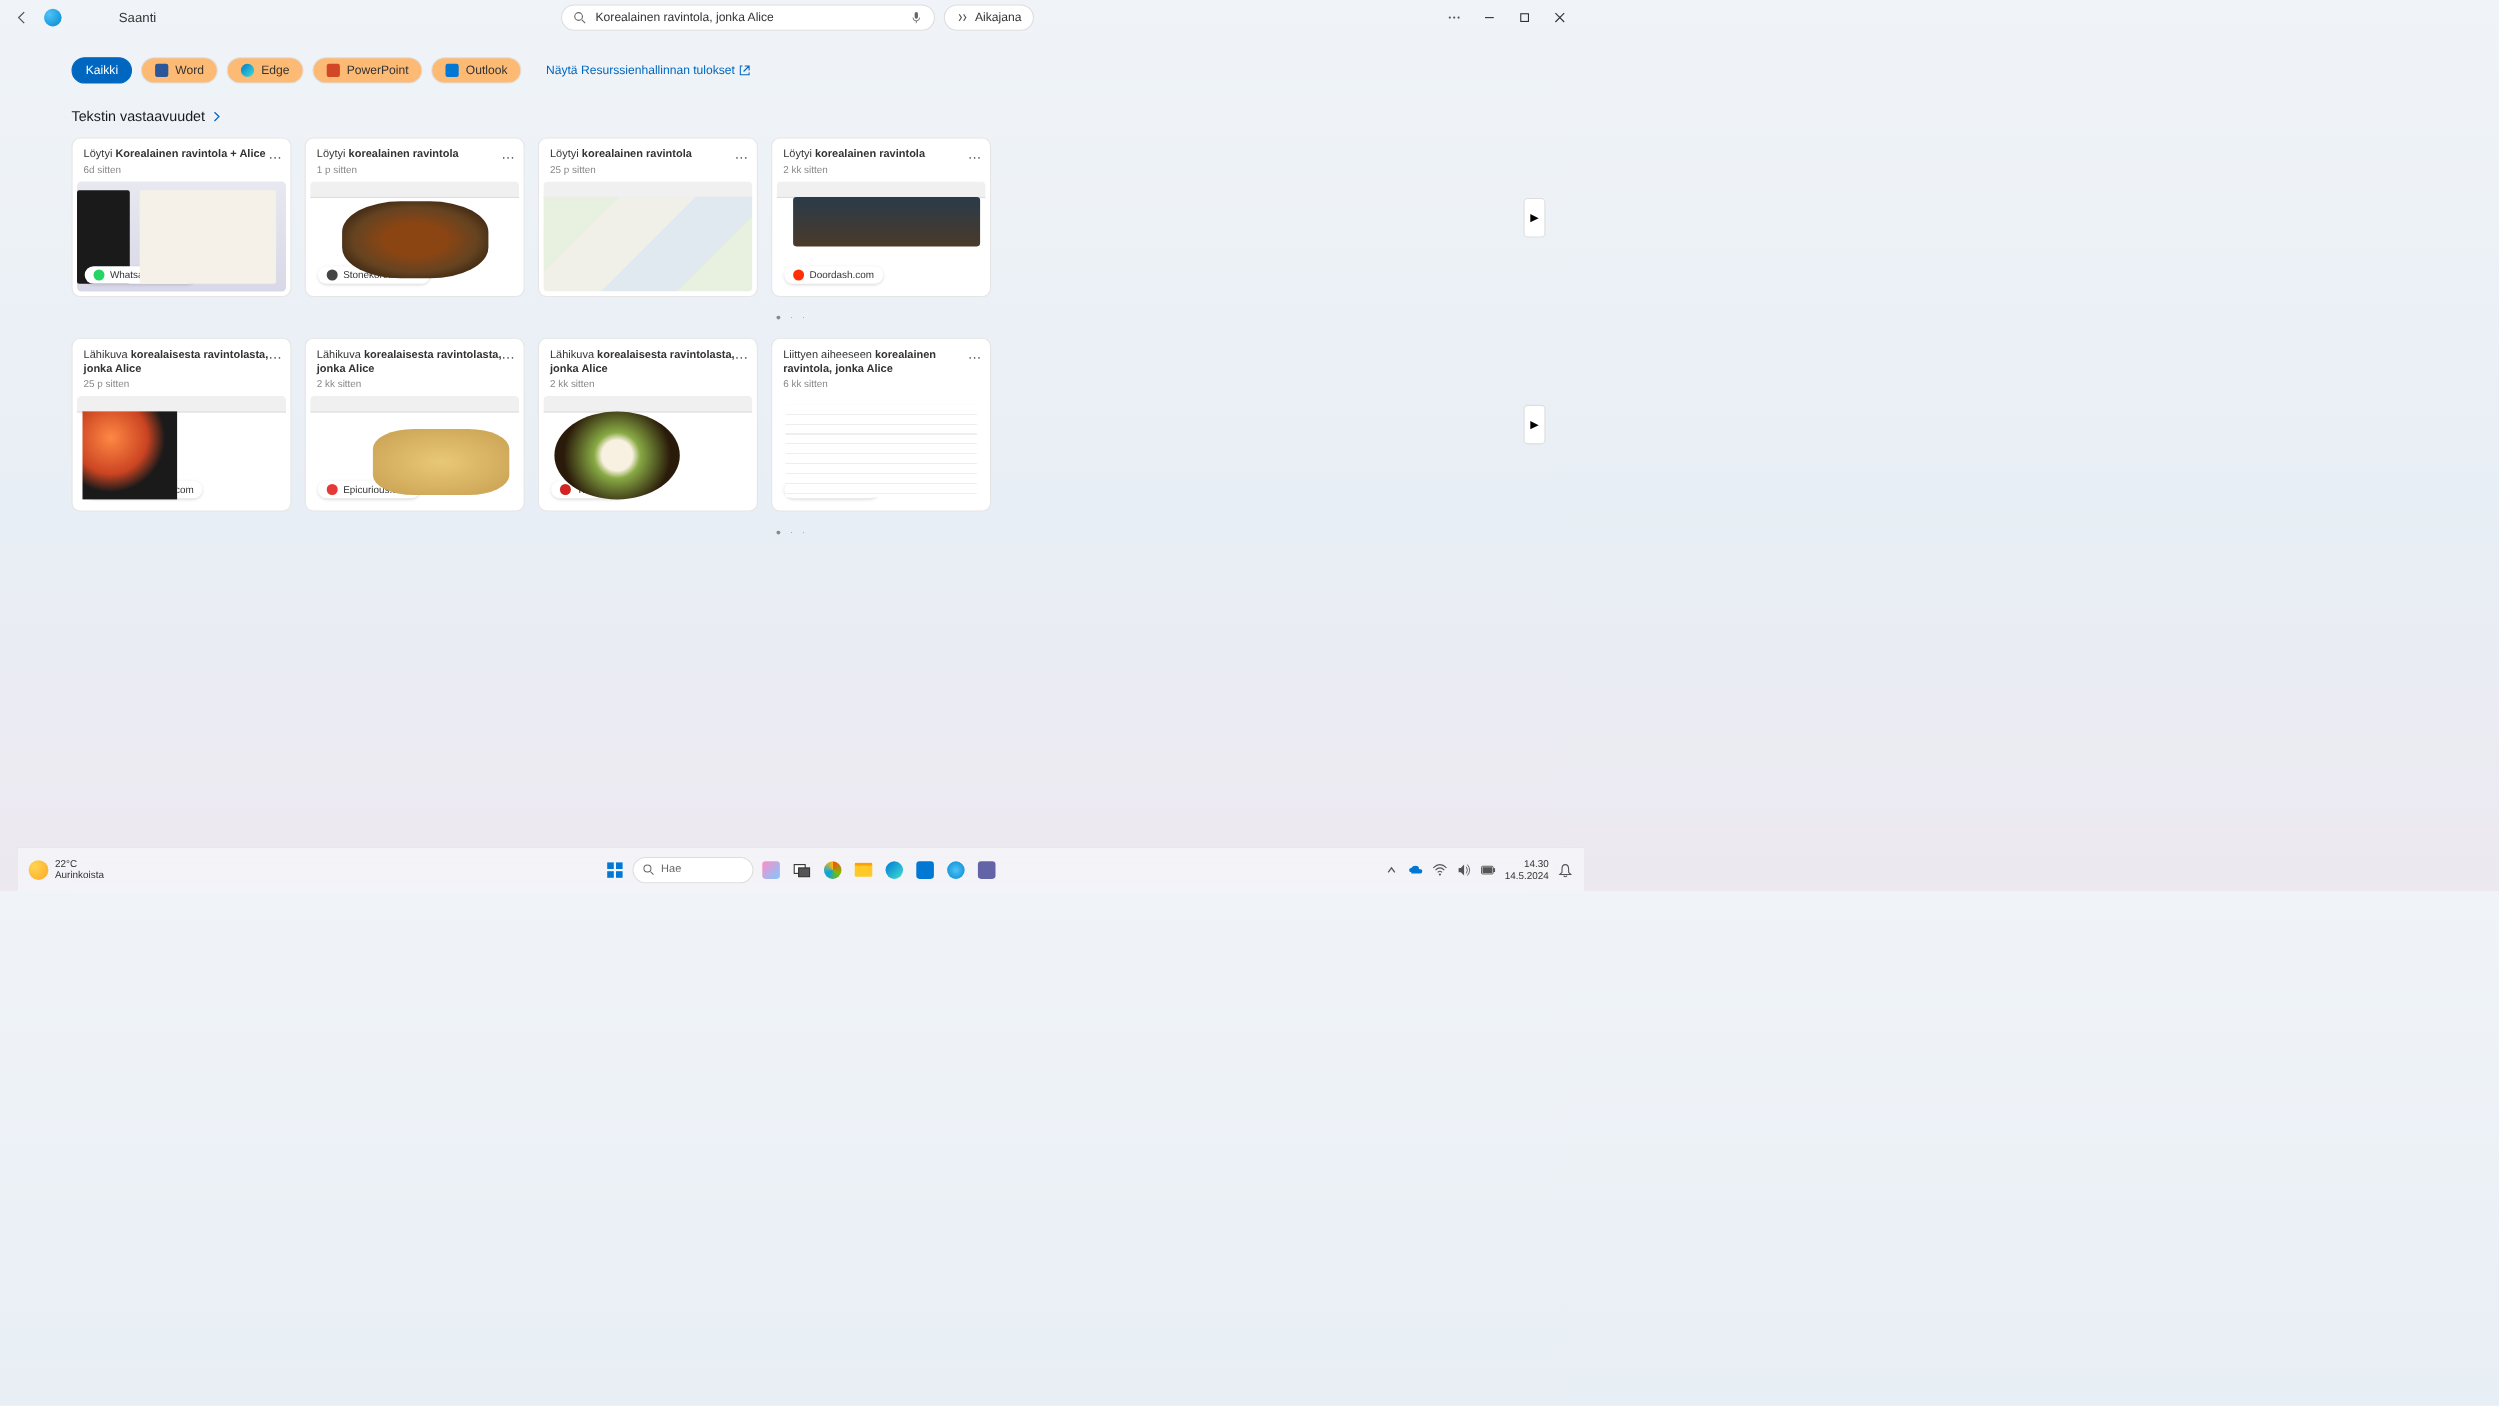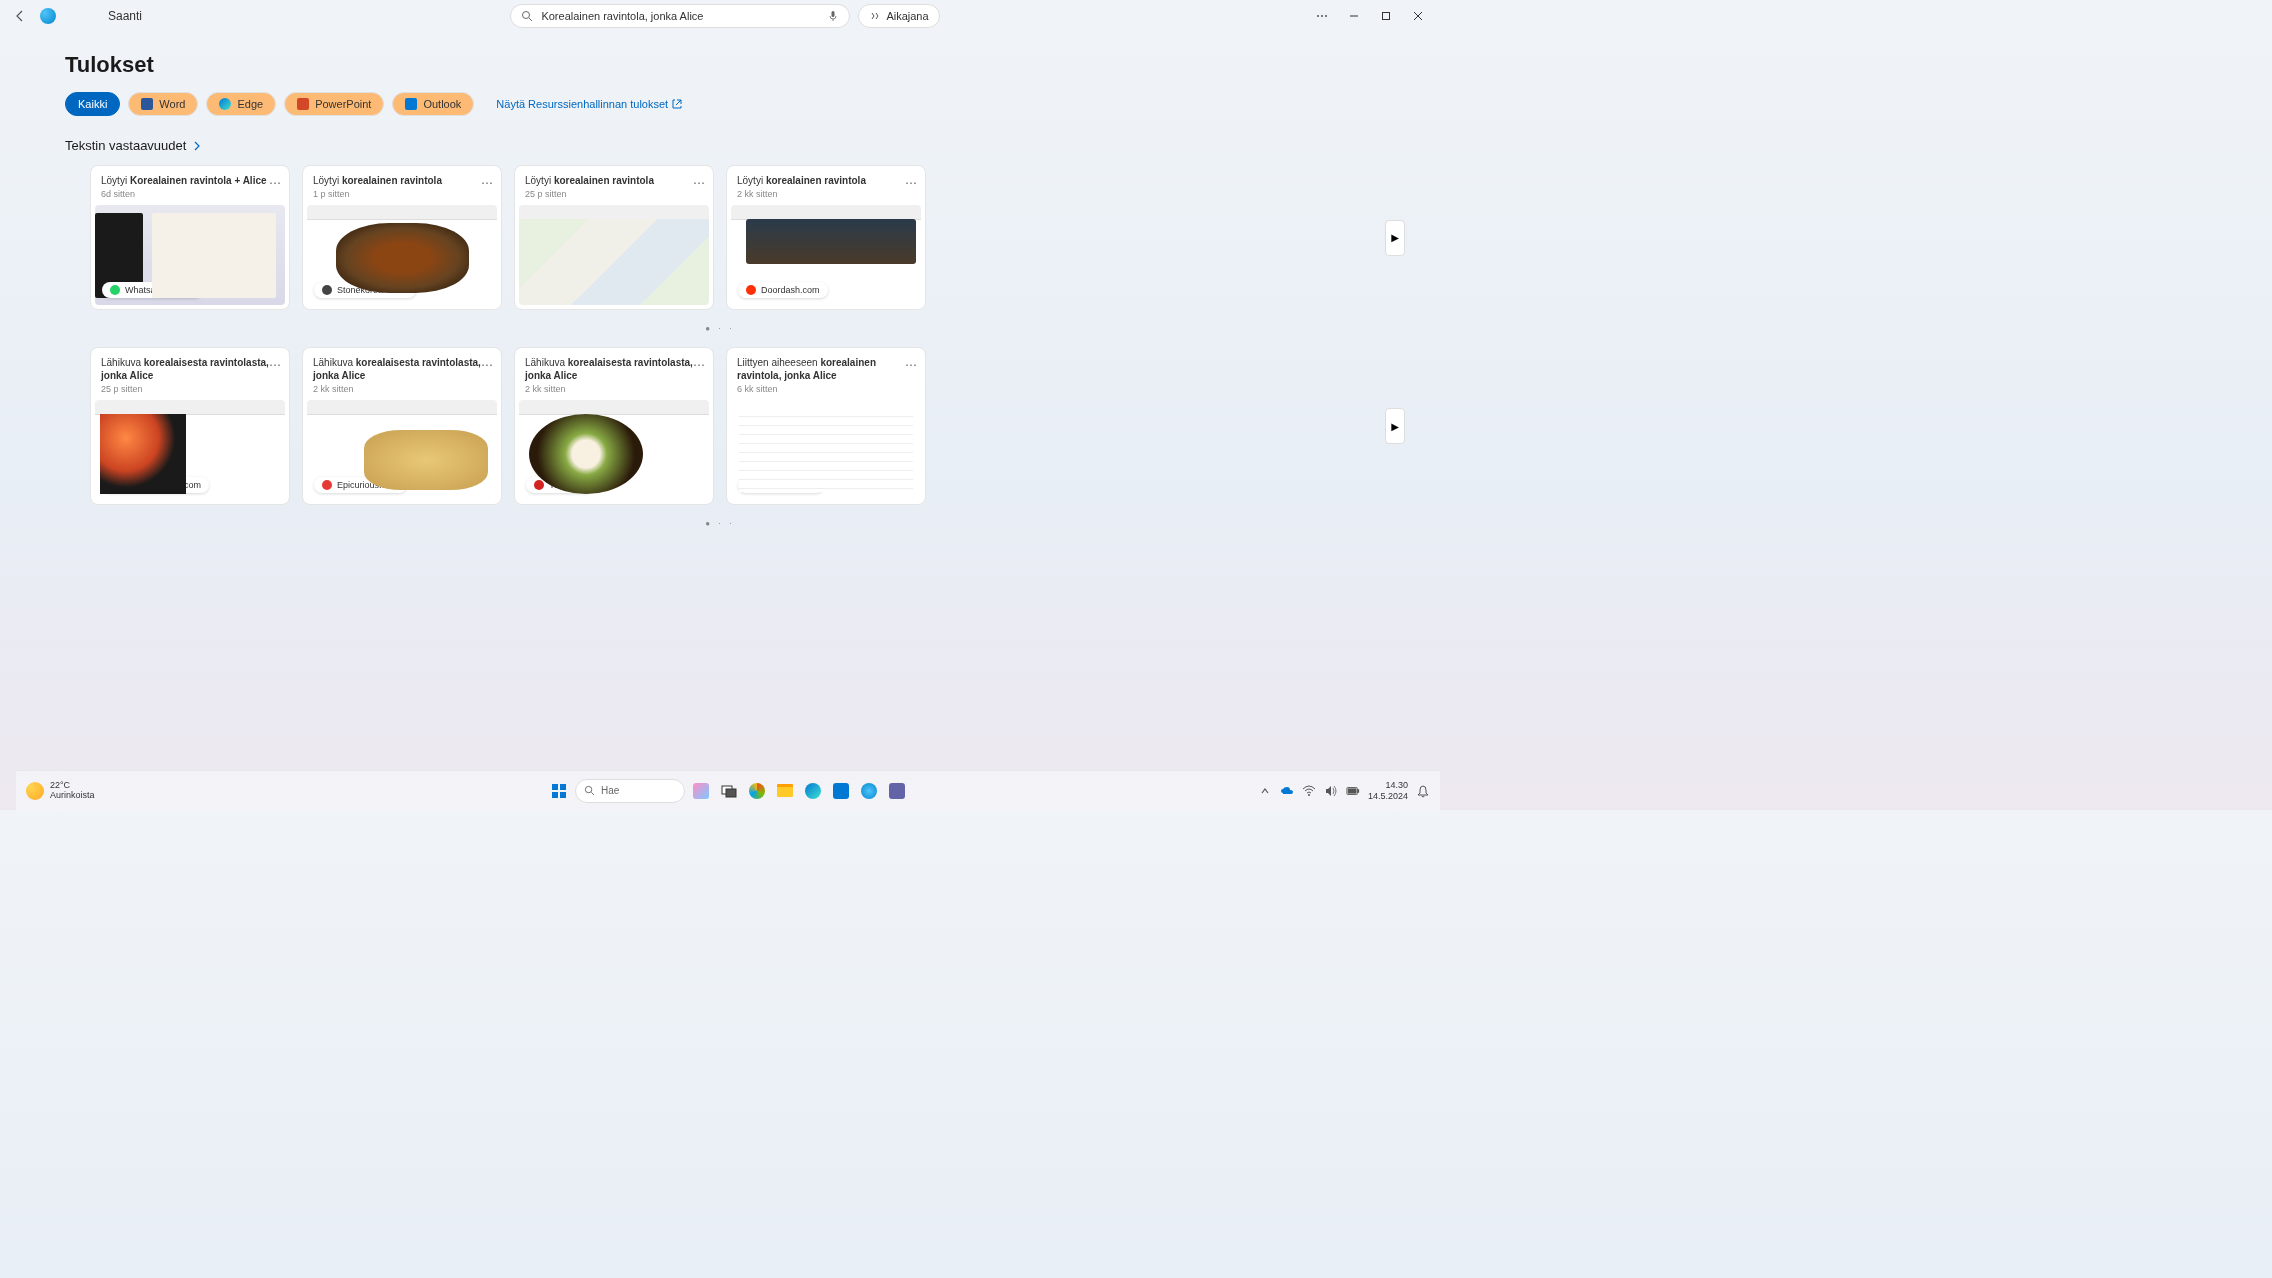--- a/index.html
+++ b/index.html
@@ -137,7 +137,6 @@
 </div>
 
 <div class="content">
-  <h1 class="page-title">Tulokset</h1>
 
   <div class="filter-row">
     <div class="filter-chip active">

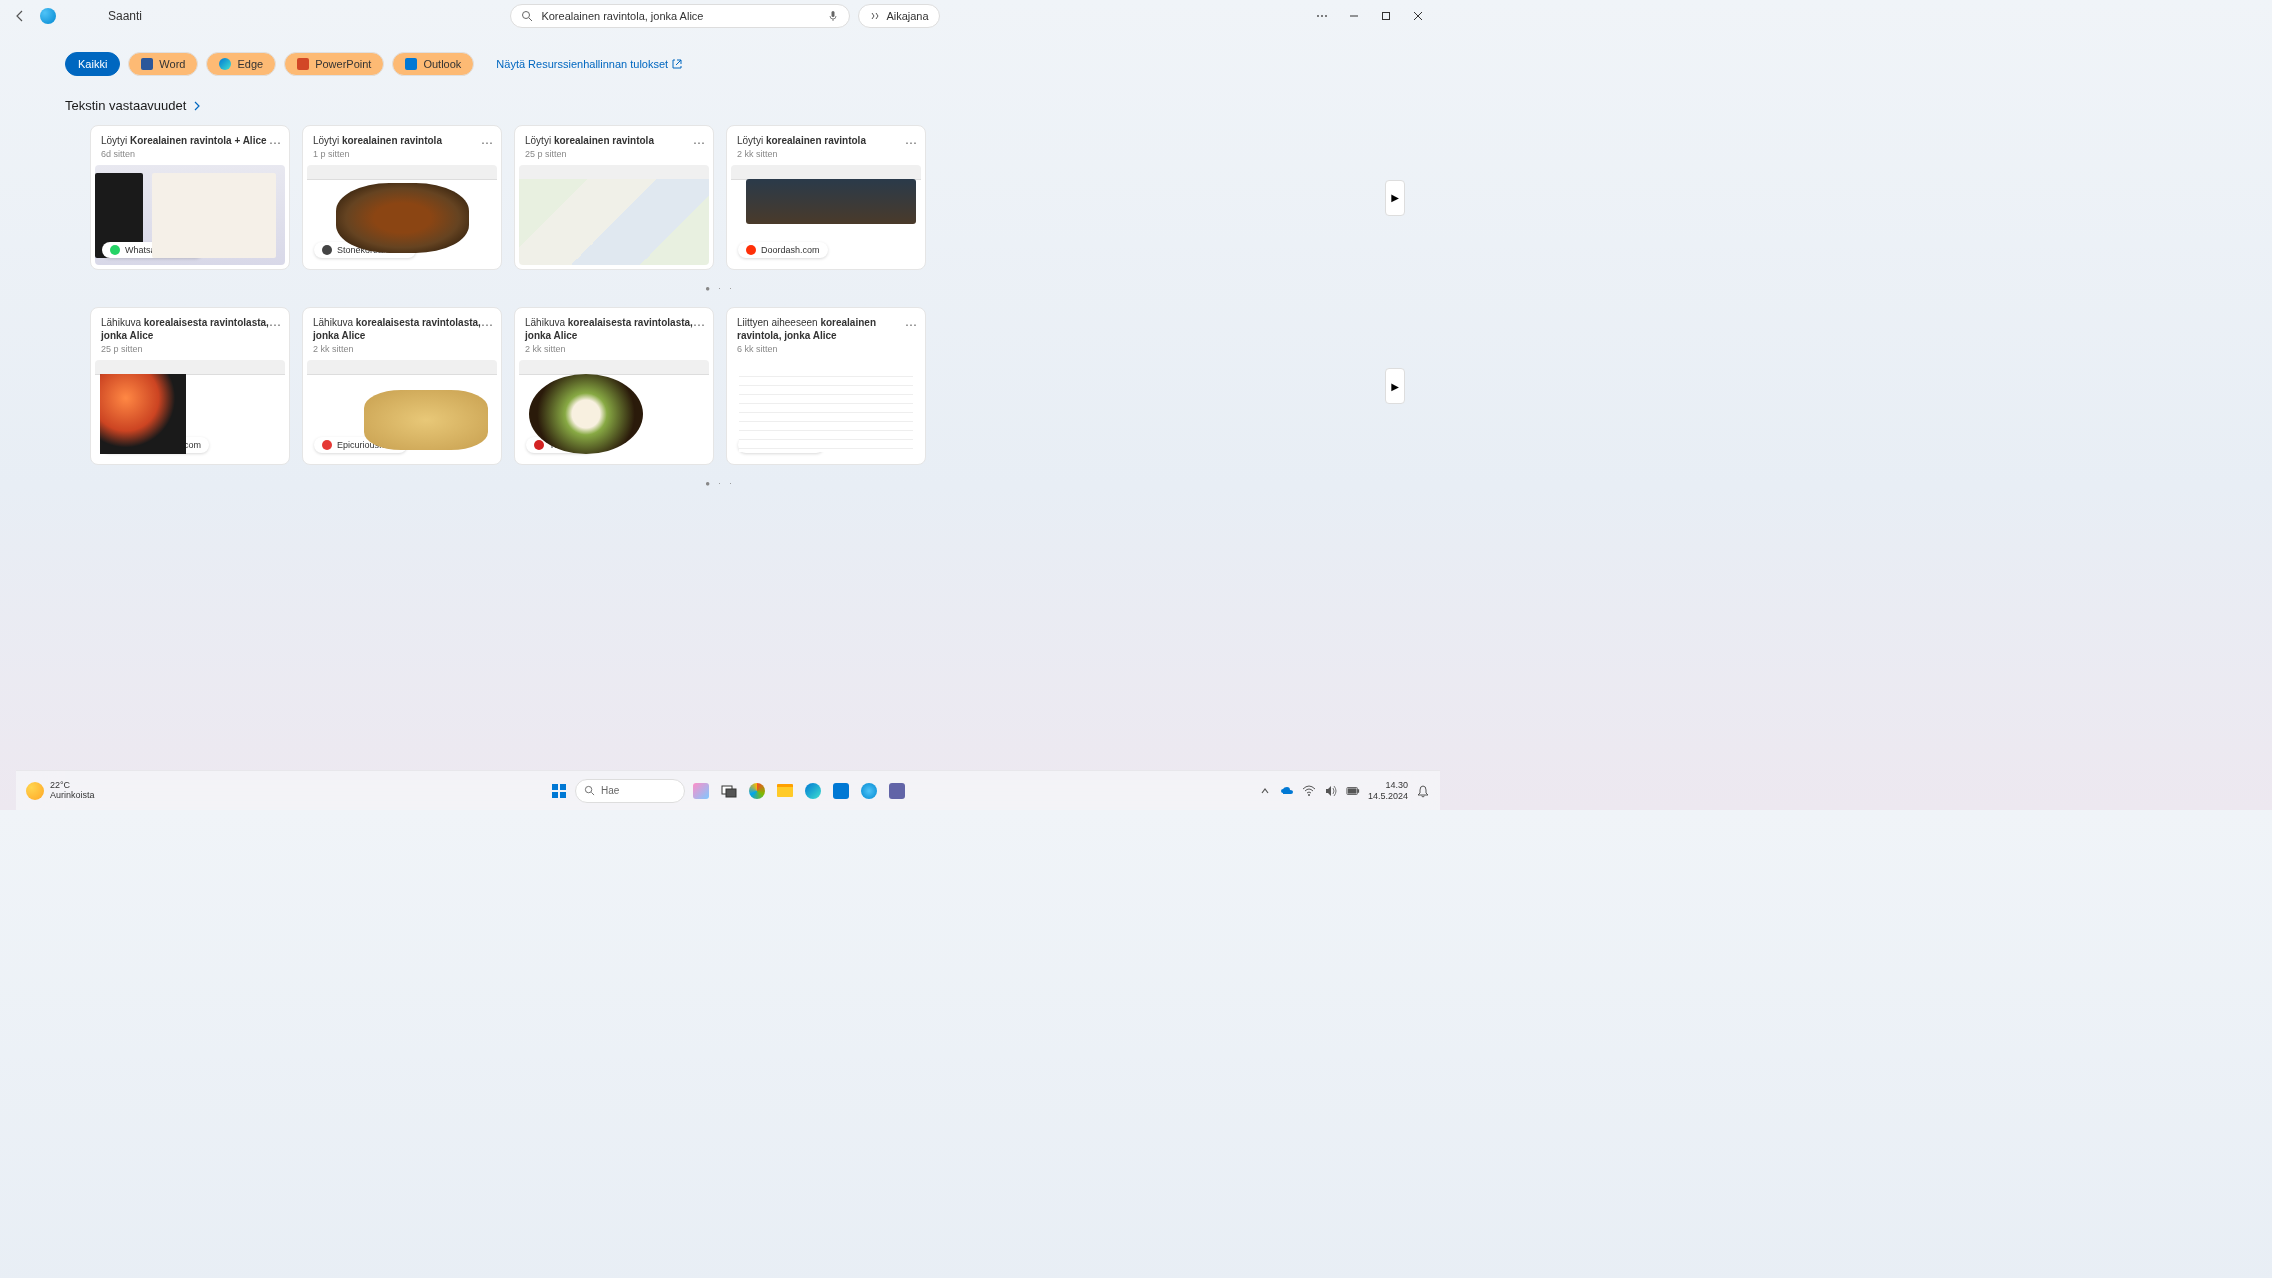--- a/index.html
+++ b/index.html
@@ -31,7 +31,7 @@
 .section-header { display: flex; align-items: center; gap: 6px; margin-bottom: 12px; }
 .section-title { font-size: 13px; font-weight: 400; color: #1a1a1a; }
 
-.card-row { display: flex; gap: 12px; margin-bottom: 14px; position: relative; margin-left: 25px; }
+.card-row { display: flex; gap: 12px; margin-bottom: 14px; position: relative; }
 .card { width: 200px; background: #fff; border: 1px solid #e5e5e5; border-radius: 8px; overflow: hidden; cursor: pointer; position: relative; }
 .card-header { padding: 8px 10px 6px; }
 .card-title { font-size: 10px; color: #333; line-height: 1.3; }

